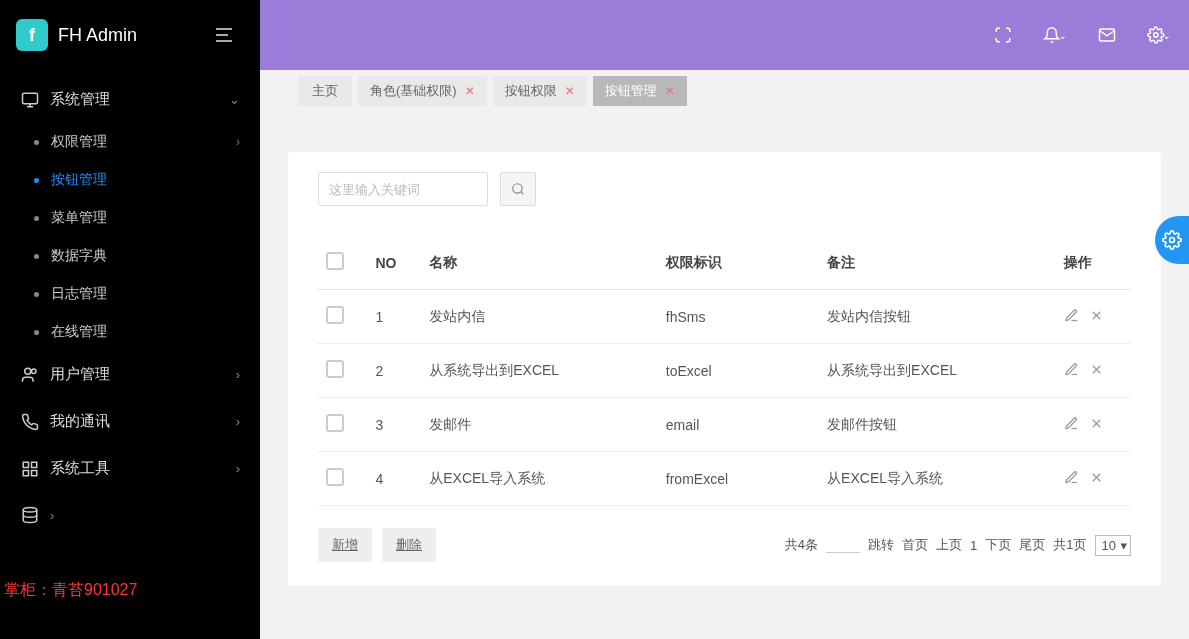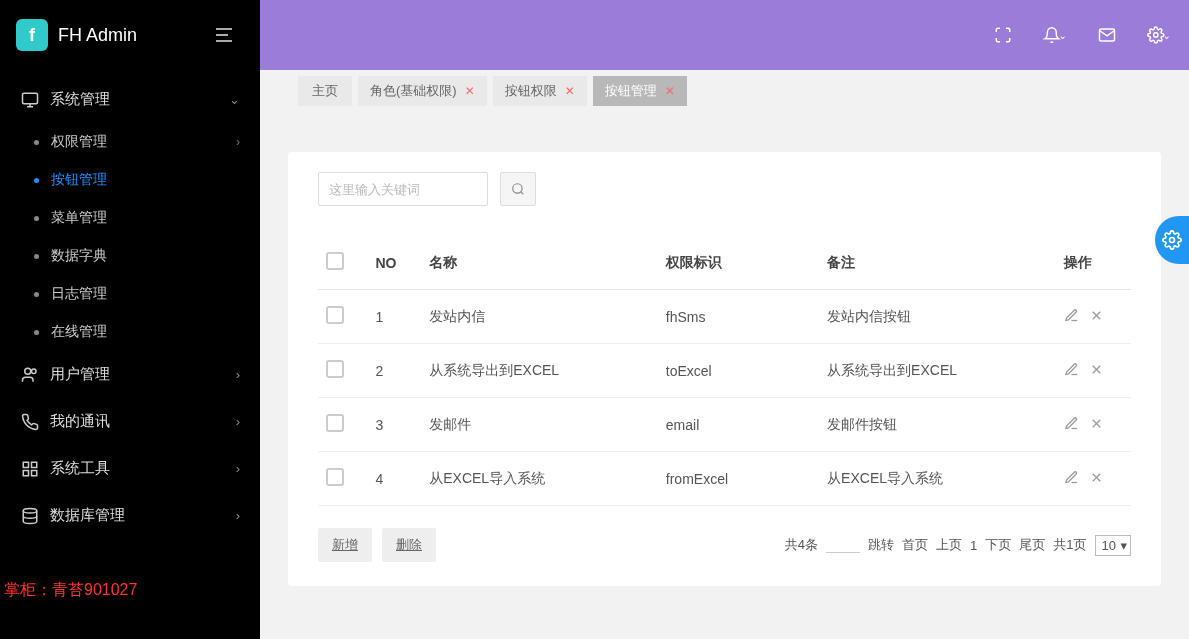--- a/index.html
+++ b/index.html
@@ -386,7 +386,6 @@
             <path d="M3 12c0 1.66 4 3 9 3s9-1.34 9-3"></path>
           </svg>
       </span>
-      <span class="nav-label">数据库管理</span>
       <span class="chevron">›</span>
     </div>
   </div>

